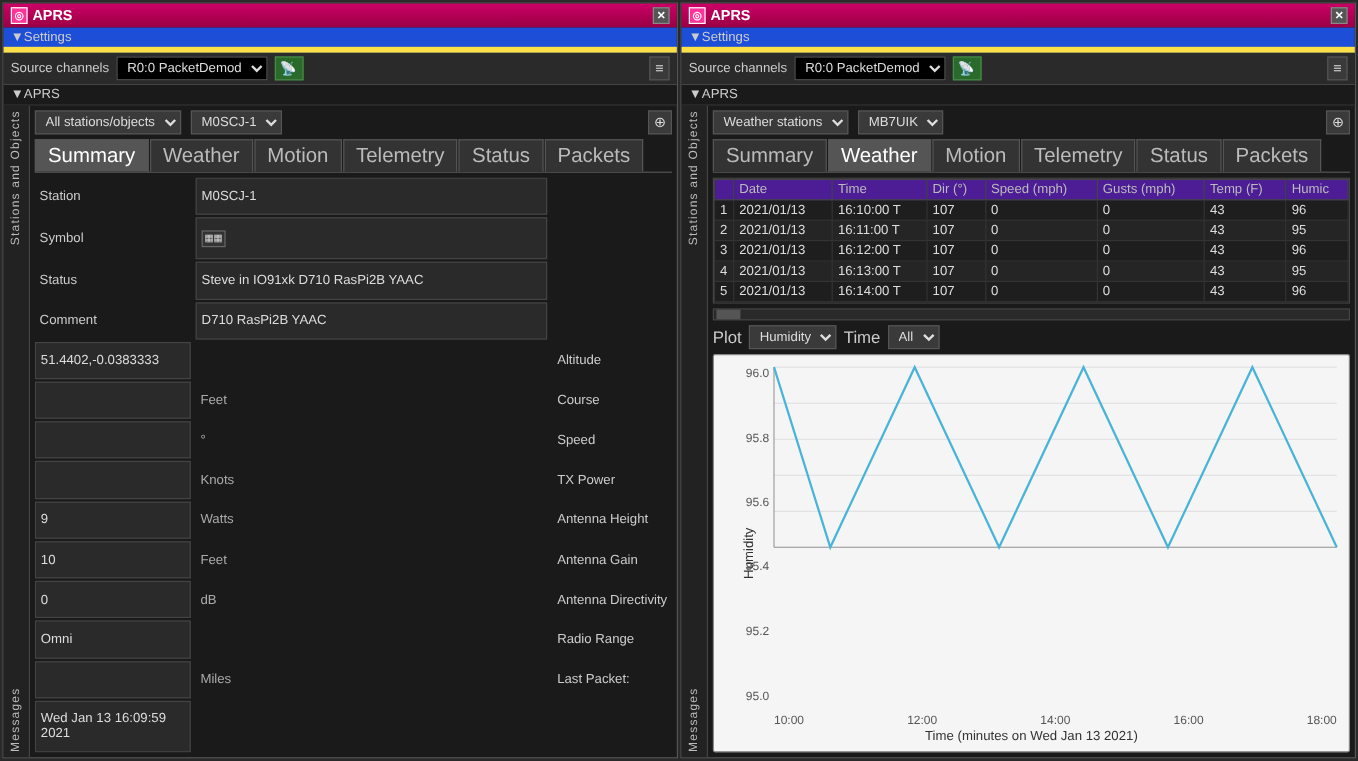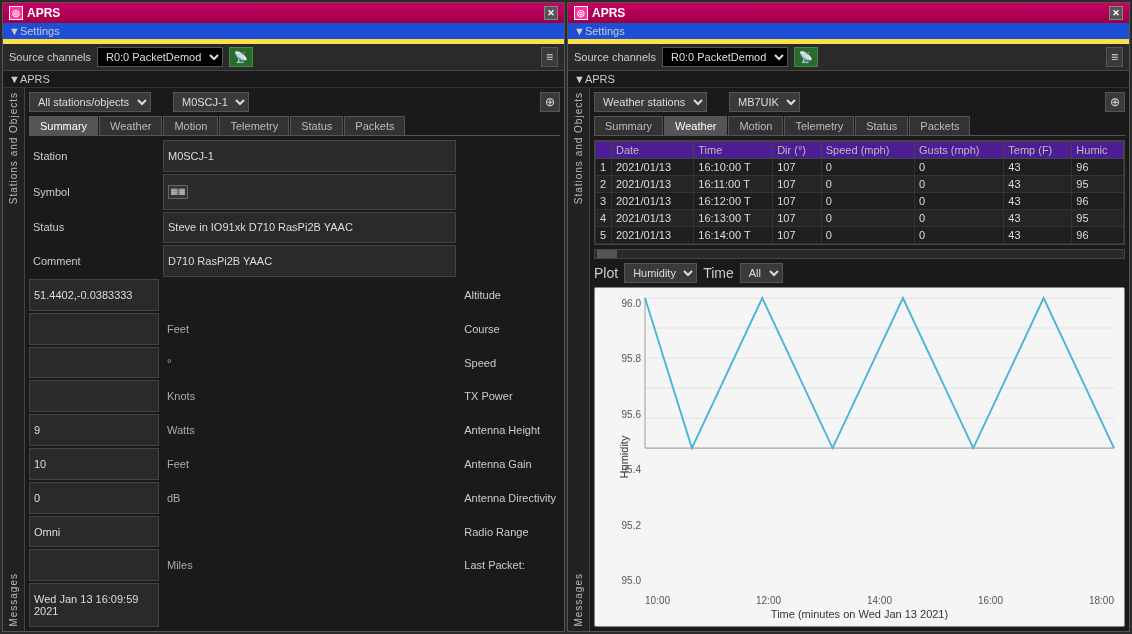--- a/index.html
+++ b/index.html
@@ -180,7 +180,7 @@
     .station-bar {
       display: flex;
       align-items: center;
-      gap: 22px;
+      gap: 8px;
       margin-bottom: 4px;
     }
 

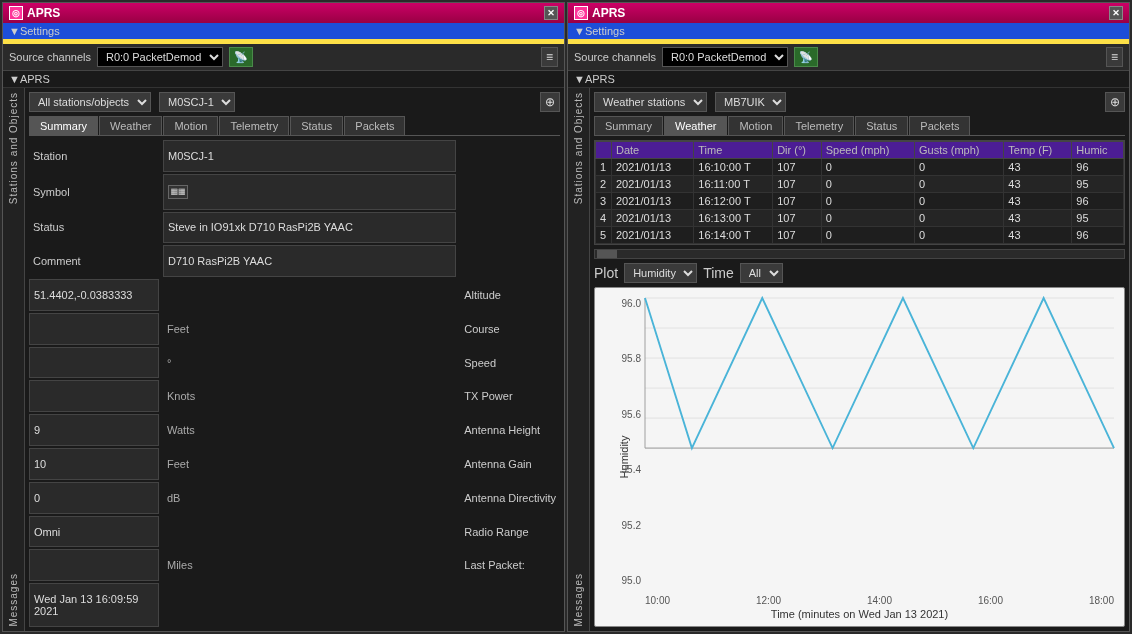--- a/index.html
+++ b/index.html
@@ -218,7 +218,7 @@
       cursor: pointer;
       border: 1px solid #555;
       border-bottom: none;
-      font-size: 11px;
+      font-size: 17px;
     }
 
     .tab.active {

